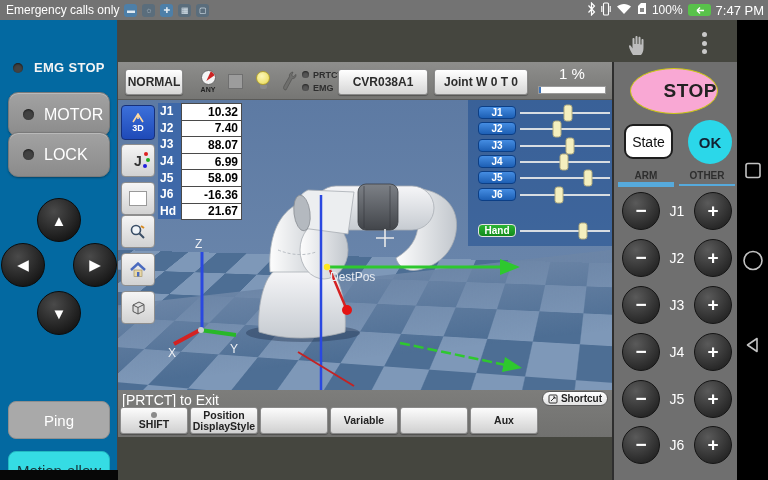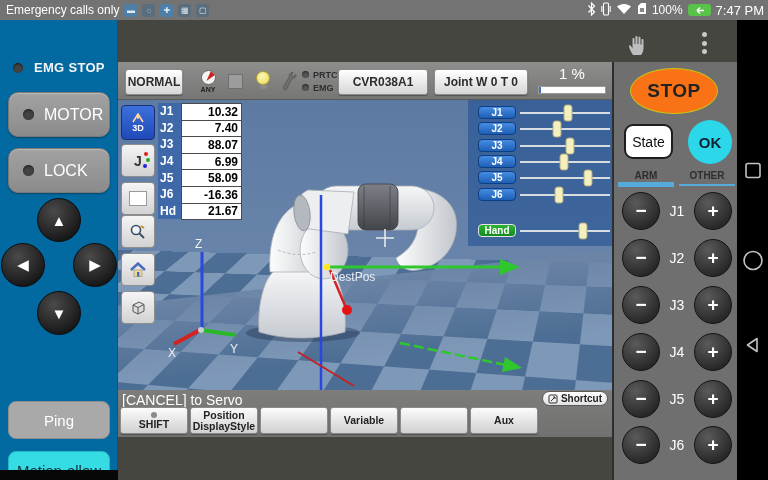--- a/index.html
+++ b/index.html
@@ -172,8 +172,8 @@
   .rpanel { position:absolute; left:612px; top:62px; width:125px; height:418px; background:#6f6f6f;
     border-left:2px solid #2e2e2e; }
   .stop-btn { position:absolute; left:16px; top:6px; width:88px; height:46px; border-radius:50%;
-    background:#f97316; border:1px solid #c9c615; color:#222; font-size:19px; font-weight:bold;
-    letter-spacing:.5px; display:flex; align-items:center; justify-content:center; }
+    background:#f9a8d4; border:1px solid #c9c615; color:#222; font-size:19px; font-weight:bold;
+    letter-spacing:.5px; display:flex; align-items:center; justify-content:flex-end; }
   .cancel-btn { position:absolute; left:10px; top:62px; width:49px; height:35px; border-radius:9px;
     background:#fff; border:2px solid #1d1d1d; color:#111; font-size:14px;
     display:flex; align-items:center; justify-content:center; }

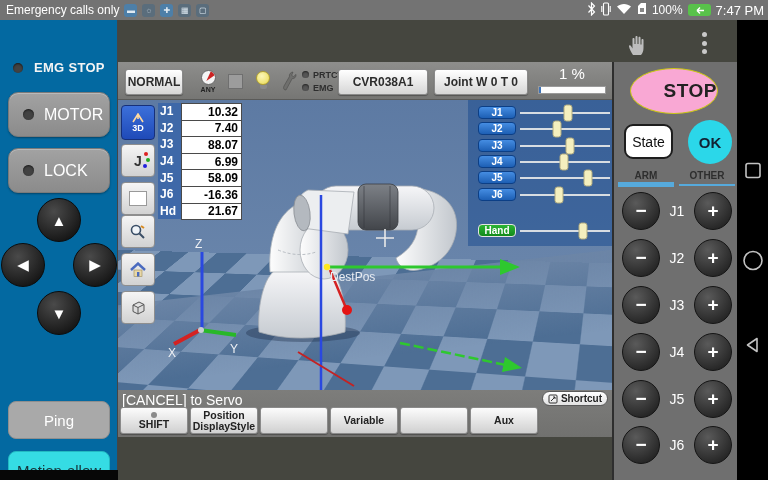--- a/index.html
+++ b/index.html
@@ -39,7 +39,7 @@
     color:#fff; font-size:16px; }
   .side-btn .ind-dot { width:11px; height:11px; }
   .btn-motor { top:72px; }
-  .btn-lock  { top:128px;text-align:right; }
+  .btn-lock  { top:112px;text-align:right; }
   .dpad-btn { position:absolute; width:44px; height:44px; border-radius:50%;
     background:radial-gradient(circle at 38% 30%, #4a4a4a, #161616 78%);
     border:1px solid #0c0c0c; color:#fff; display:flex; align-items:center; justify-content:center;

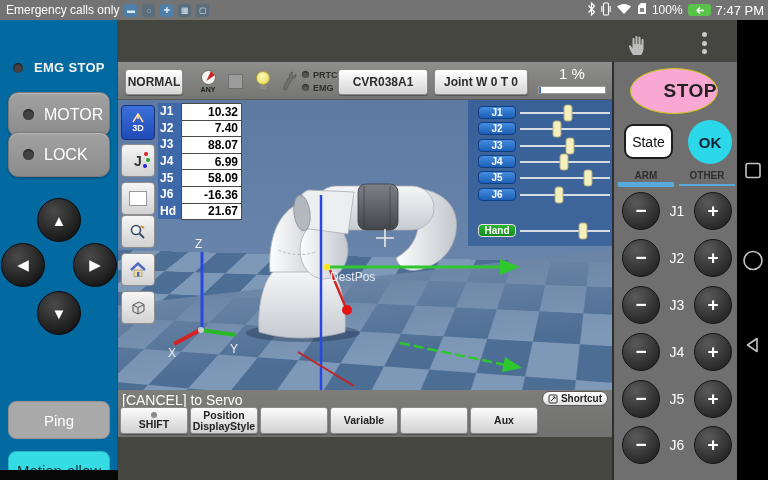--- a/index.html
+++ b/index.html
@@ -531,7 +531,7 @@
   </div>
 
   <div class="btm-gray">
-    <div class="exit-hint">[CANCEL] to Servo</div>
+    <div class="exit-hint">[PRTCT] to Exit</div>
     <div class="shortcut-btn">
       <svg width="10" height="10" viewBox="0 0 10 10">
           <rect x="1" y="1" width="8" height="8" rx="1" stroke="#333" fill="none"></rect>

